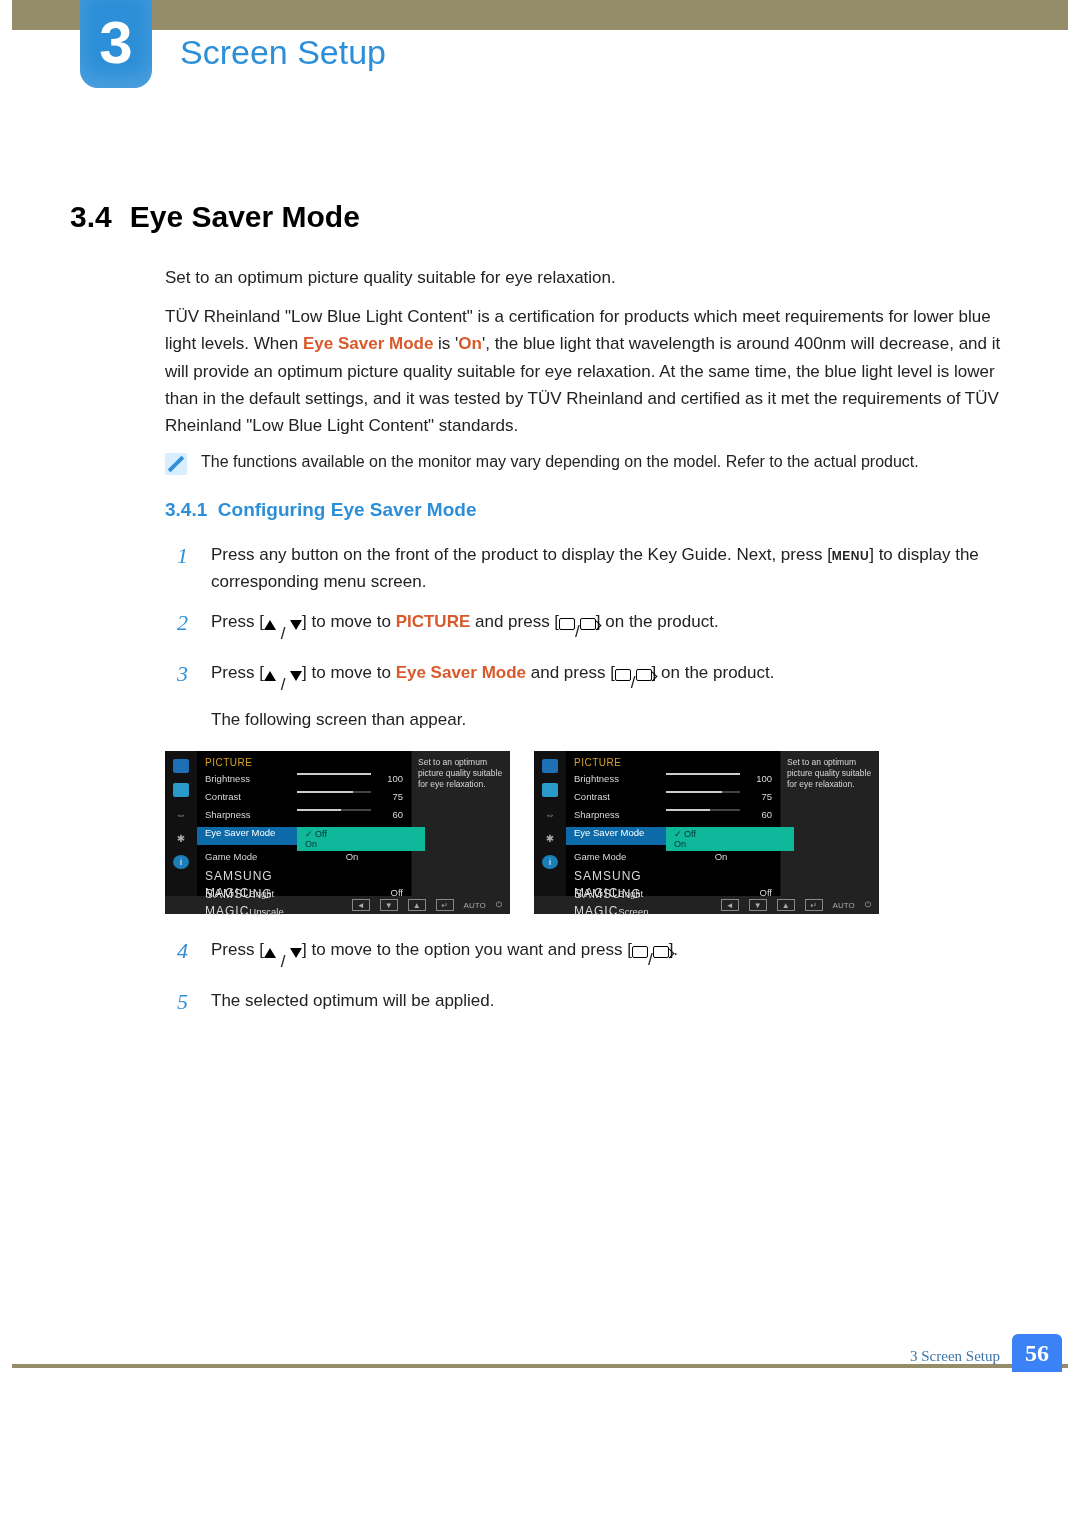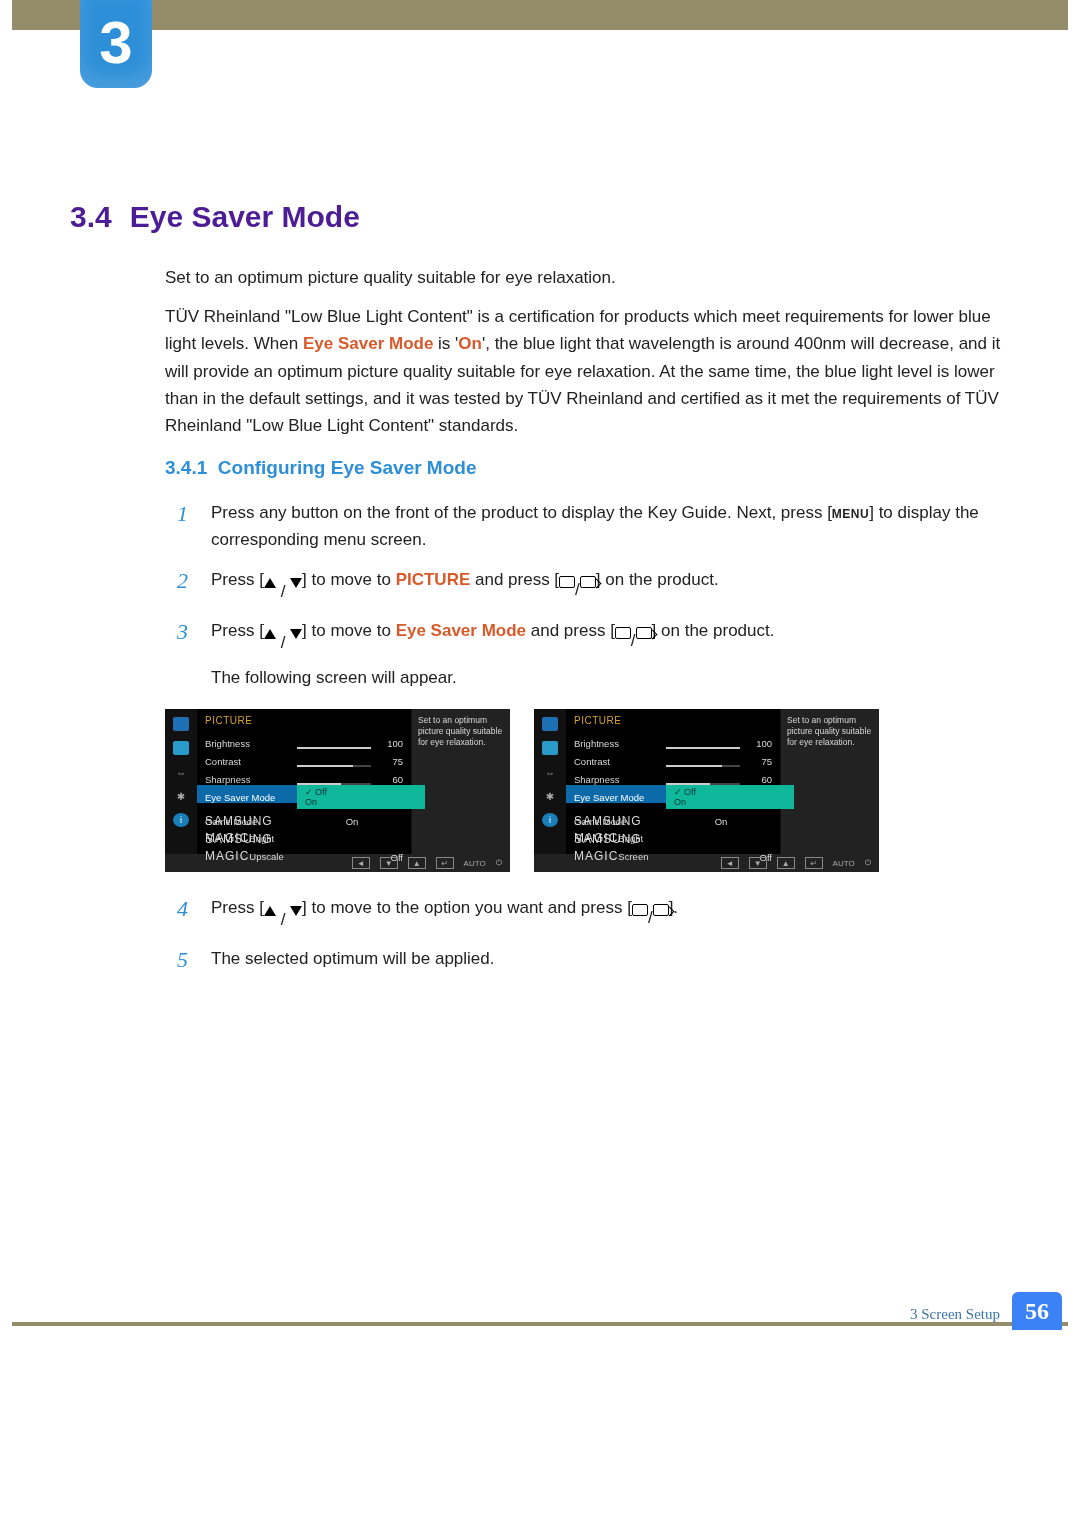--- a/index.html
+++ b/index.html
@@ -185,6 +185,7 @@
 <div class="topbar"></div>
 <div class="tabhdr">
   <div class="tab-badge">3</div>
+  <div class="chapter-title">Screen Setup</div>
 </div>
 
 <div class="content">

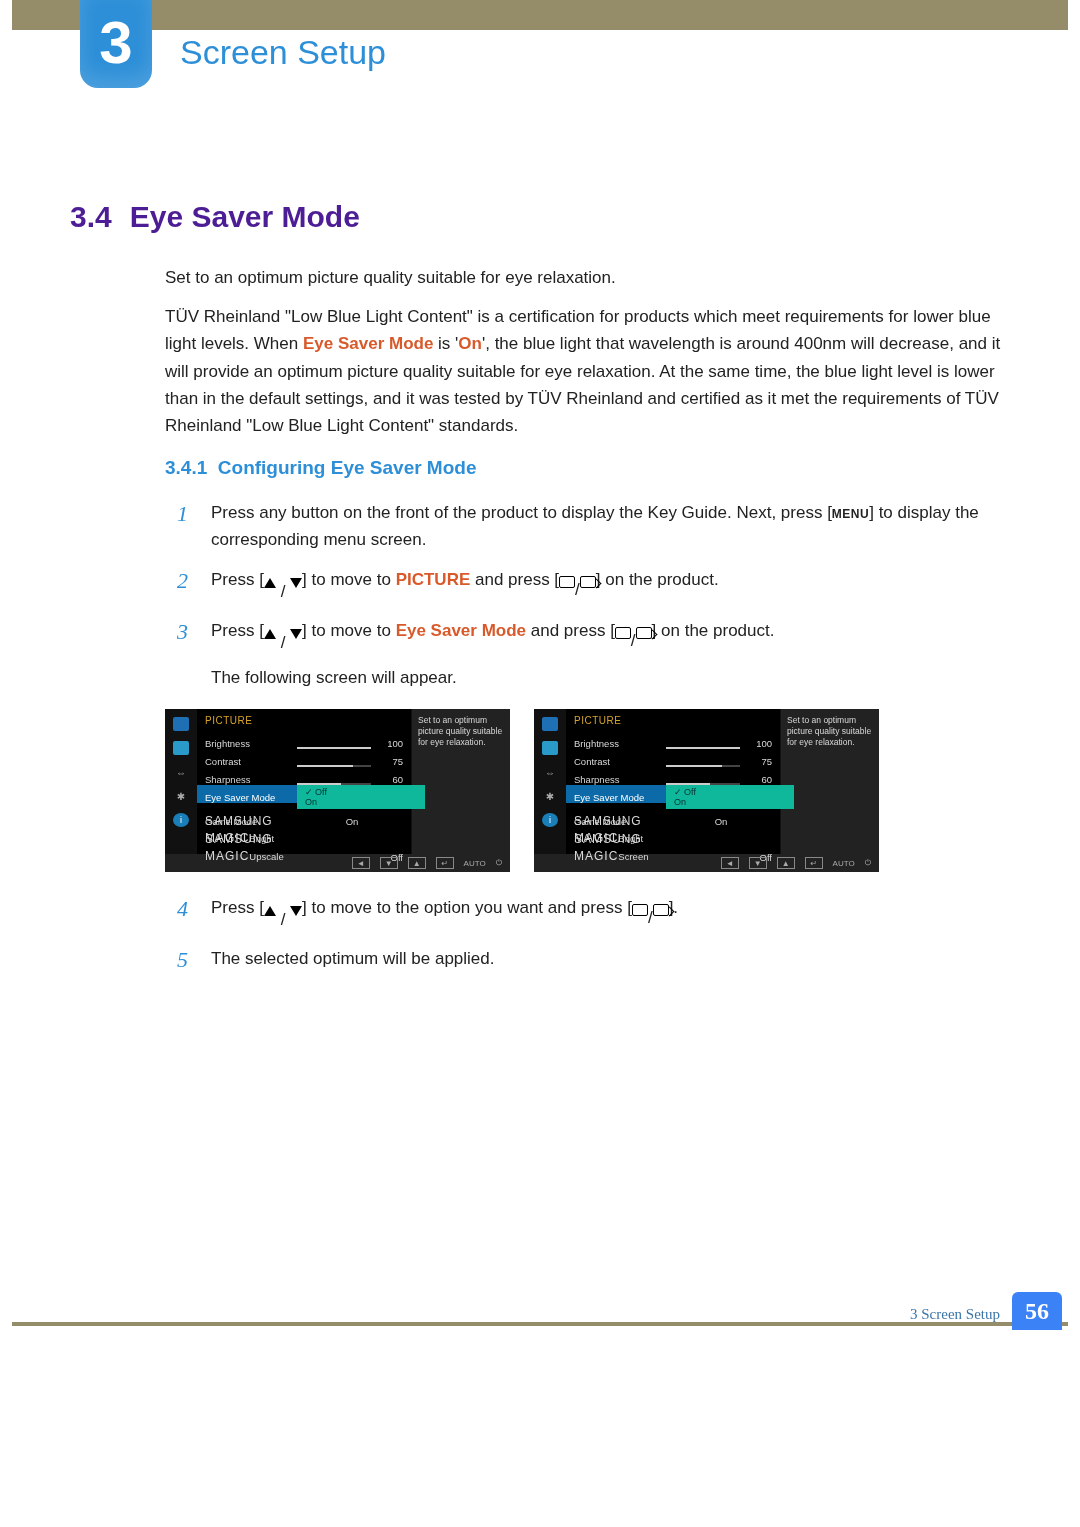--- a/index.html
+++ b/index.html
@@ -46,7 +46,7 @@
     padding: 120px 70px 0 70px;
   }
   .h2 {
-    color: #4c1d95;
+    color: #000000;
     font-size: 30px;
     font-weight: bold;
     margin: 0 0 30px 0;

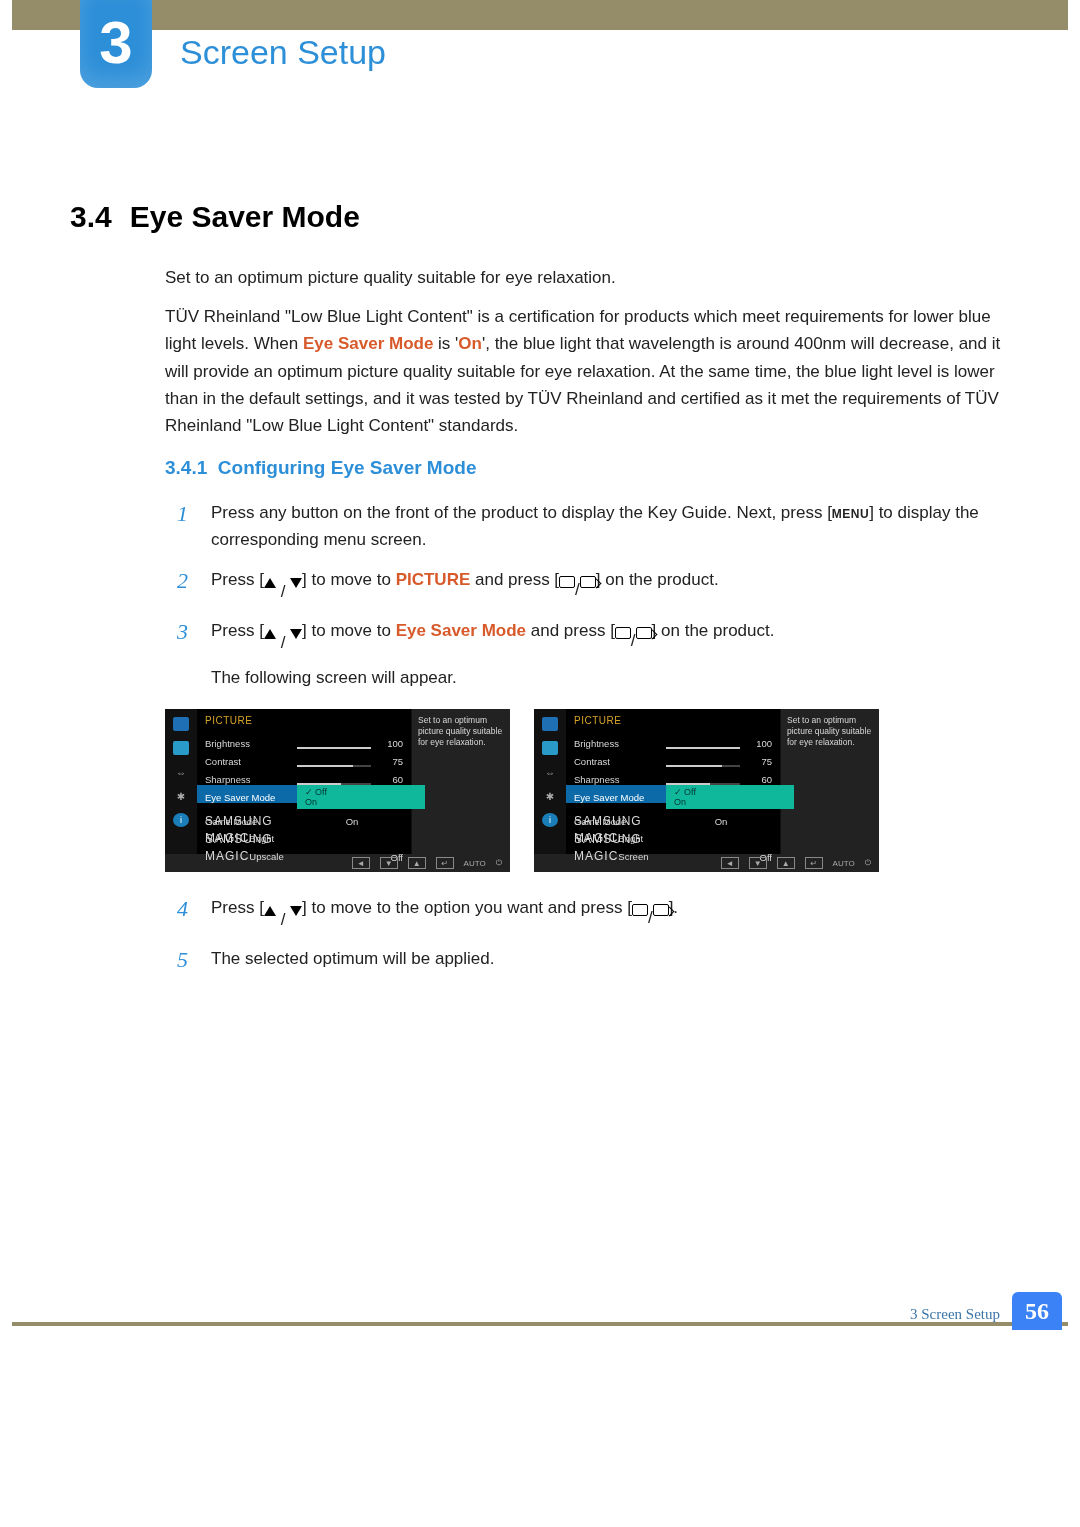--- a/index.html
+++ b/index.html
@@ -198,6 +198,14 @@
     <span>TÜV Rheinland "Low Blue Light Content" is a certification for products which meet requirements for lower blue light levels. When </span><span class="highlight">Eye Saver Mode</span><span> is '</span><span class="highlight">On</span><span>', the blue light that wavelength is around 400nm will decrease, and it will provide an optimum picture quality suitable for eye relaxation. At the same time, the blue light level is lower than in the default settings, and it was tested by TÜV Rheinland and certified as it met the requirements of TÜV Rheinland "Low Blue Light Content" standards.</span>
   </div>
 
+  <div class="note-row">
+    <div class="note-icon">
+      <svg viewBox="0 0 24 24">
+          <path d="M3 18 L18 3 L21 6 L6 21 Z" fill="#2d8fd8"></path>
+        </svg>
+    </div>
+    <div>The functions available on the monitor may vary depending on the model. Refer to the actual product.</div>
+  </div>
 
   <div class="h3">
     <span>3.4.1</span>&nbsp;&nbsp;<span>Configuring Eye Saver Mode</span>

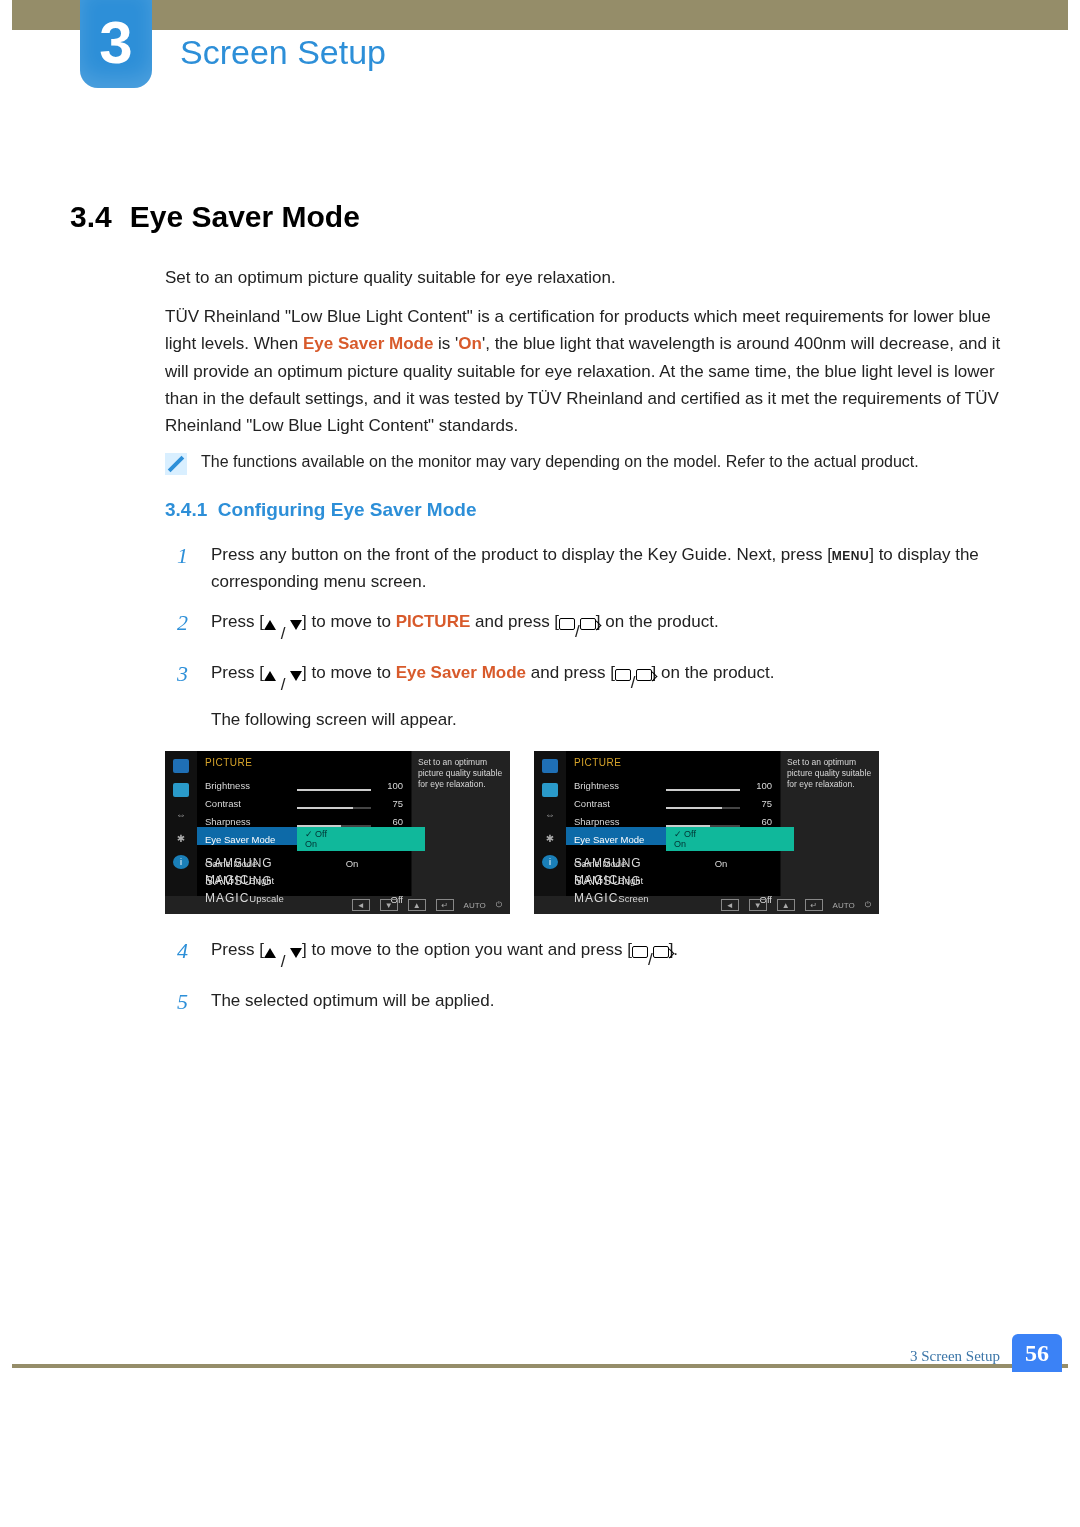--- a/index.html
+++ b/index.html
@@ -220,7 +220,7 @@
     </li>
     <li>
       <span>Press [</span><span class="inline-icon"><span class="tri up"></span>&nbsp;/&nbsp;<span class="tri down"></span></span><span>] to move to </span><span class="highlight">Eye Saver Mode</span><span> and press [</span><span class="inline-icon"><span class="box-icon"></span>/<span class="box-icon enter"></span></span><span>] on the product.</span>
-      <div style="margin-top:8px">The following screen will appear.</div>
+      <div style="margin-top:8px">The following screen than appear.</div>
     </li>
   </ol>
 

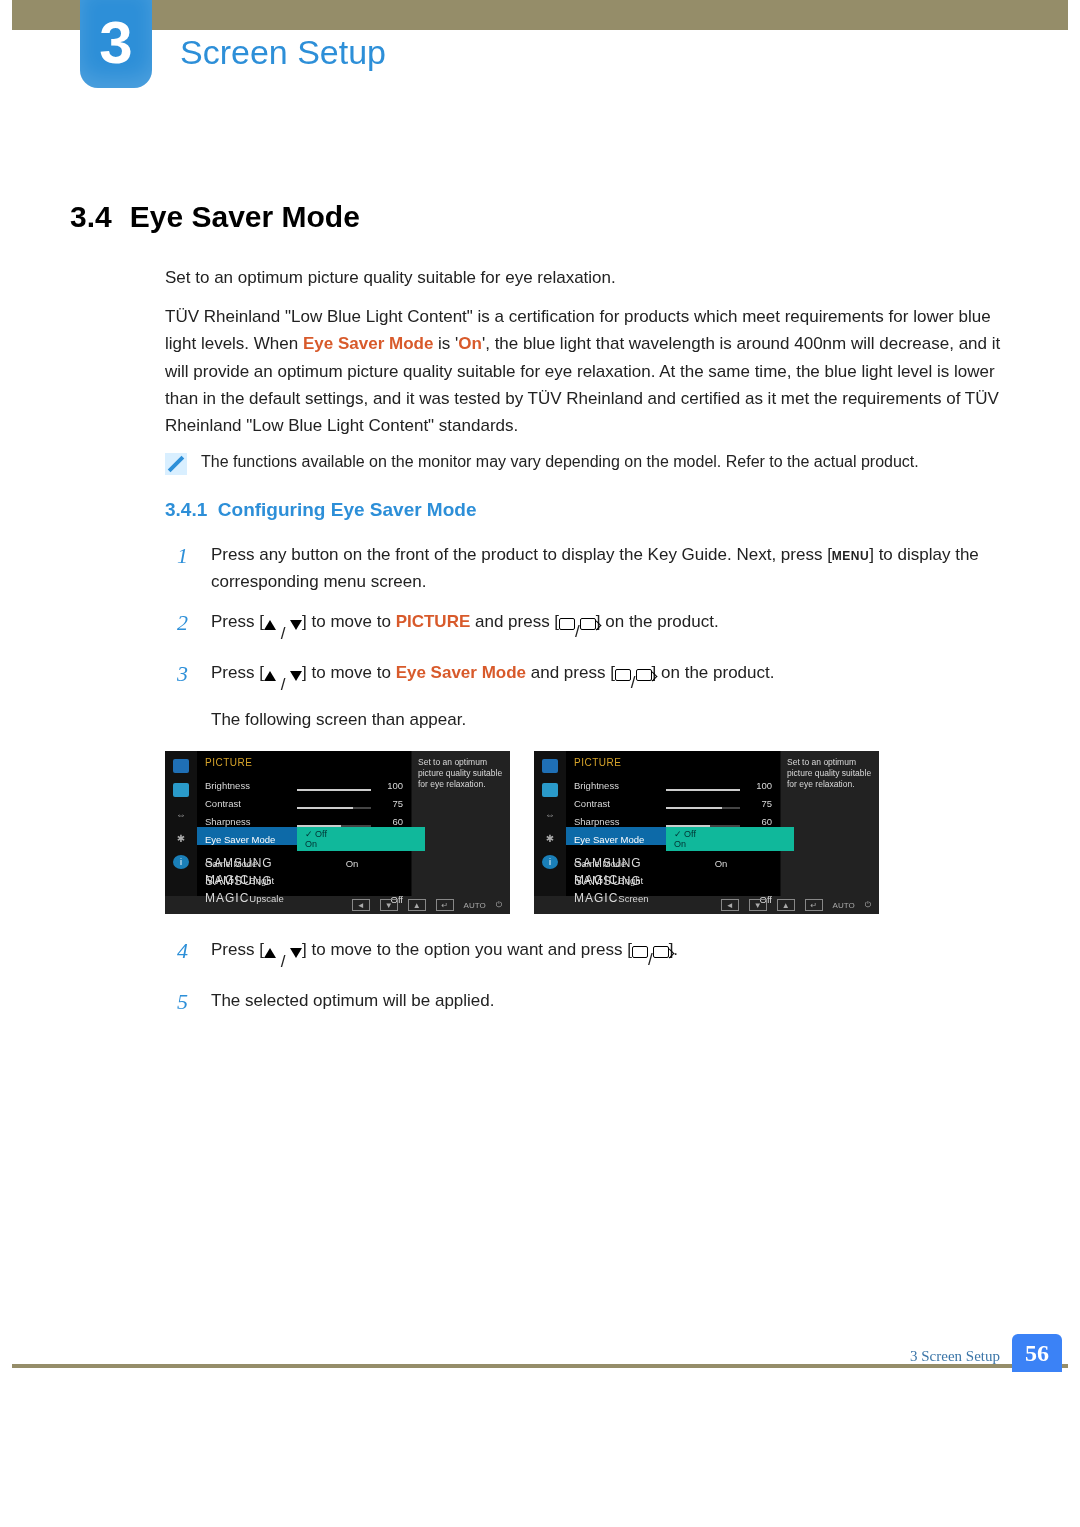--- a/index.html
+++ b/index.html
@@ -144,7 +144,7 @@
   .ic.info { background:#1a7fb8; border-radius:50%; color:#fff; font-size:9px;}
   .osd-main { flex:1; padding:6px 0 0 0; }
   .osd-title { color:#d6a32a; font-size:10px; padding:0 8px 5px; letter-spacing:0.5px;}
-  .osd-item { display:flex; align-items:flex-end; height:18px; padding:0 8px; }
+  .osd-item { display:flex; align-items:flex-start; height:18px; padding:0 8px; }
   .osd-item .lbl { width:92px; font-size:9.5px;}
   .osd-item .bar { flex:1; height:2px; background:#444; position:relative; margin-right:6px;}
   .osd-item .bar .fill{ position:absolute; left:0; top:0; height:100%; background:#ccc;}

